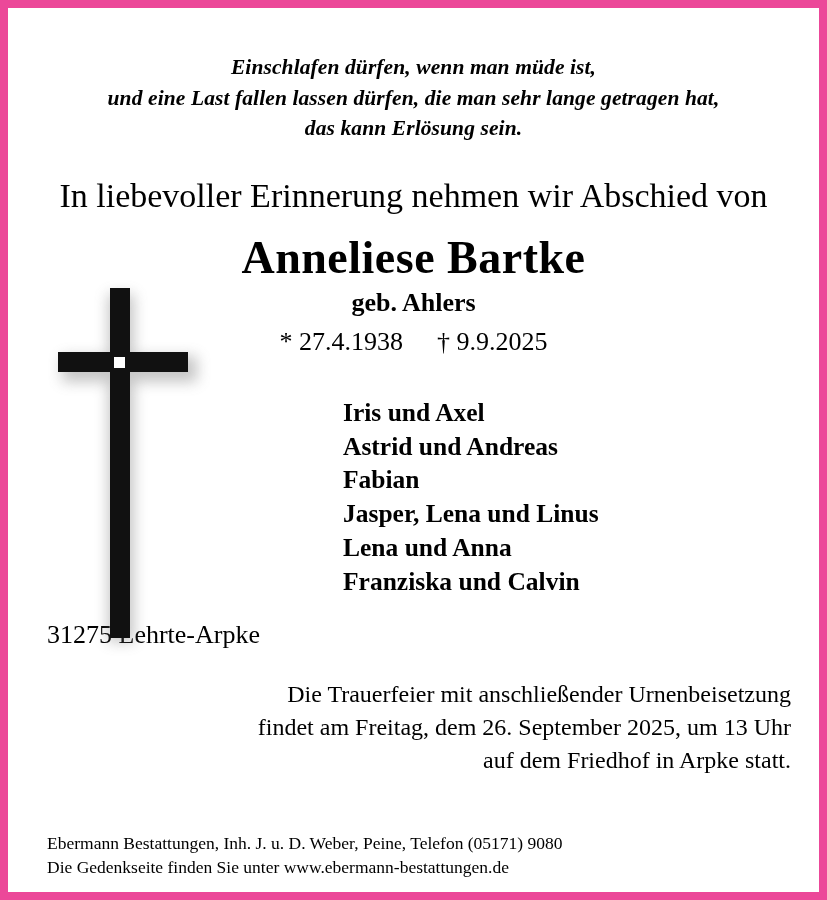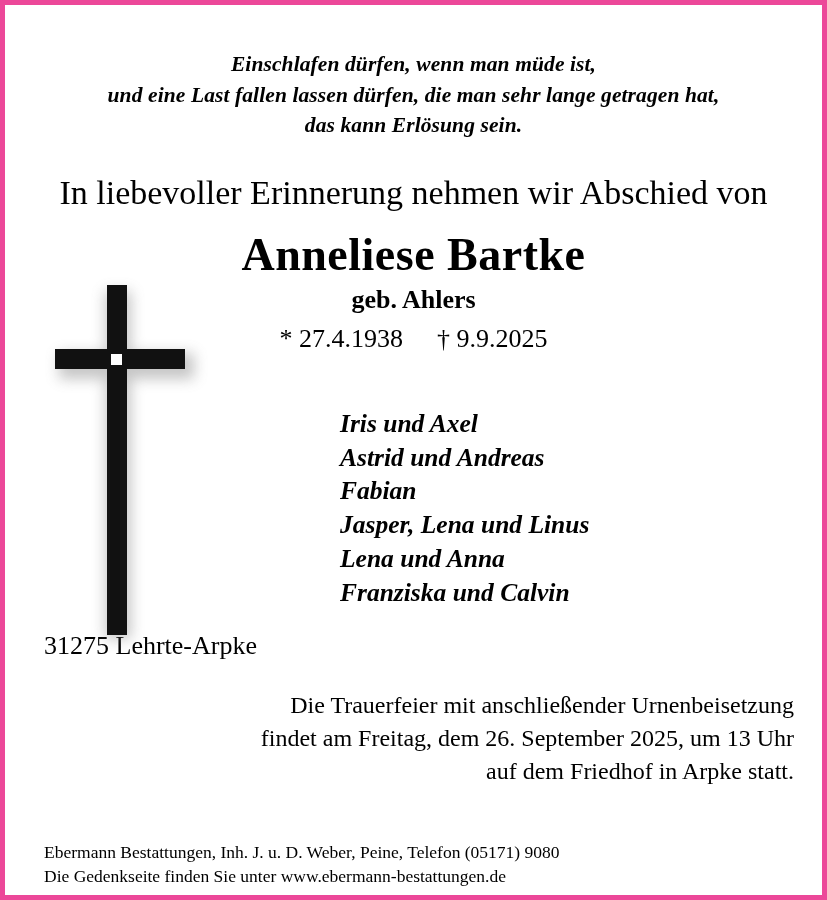--- a/index.html
+++ b/index.html
@@ -19,7 +19,7 @@
     width: 827px;
     height: 900px;
     background: #ffffff;
-    border: 5px solid #ec4899;
+    border: 8px solid #ec4899;
     overflow: hidden;
   }
   .inner {

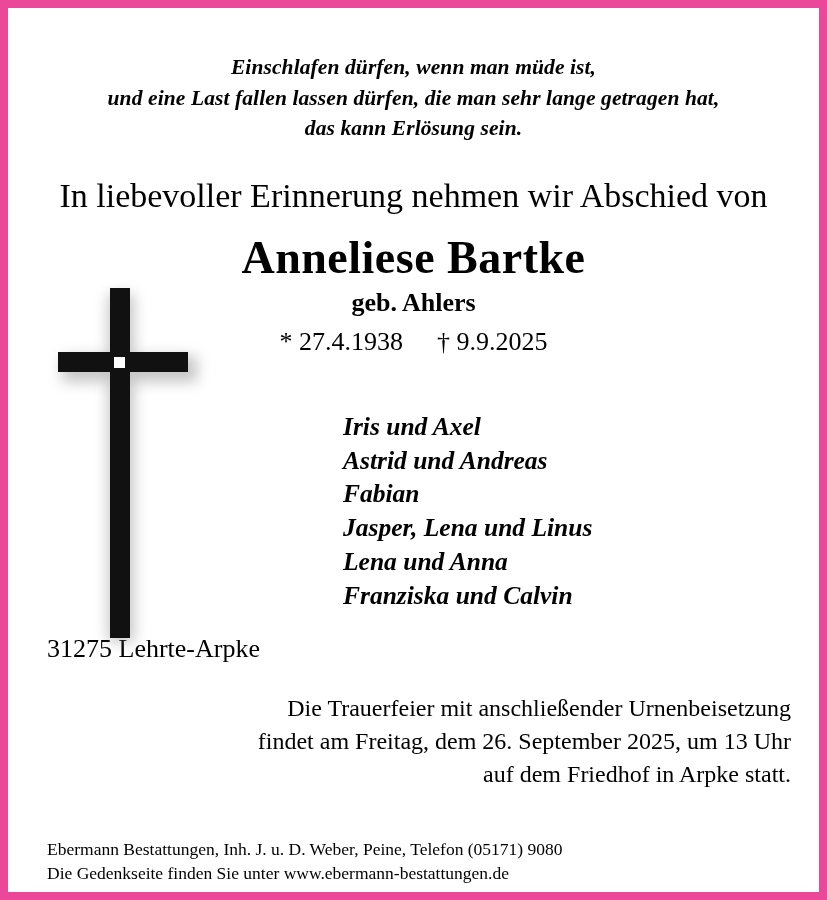--- a/index.html
+++ b/index.html
@@ -122,12 +122,11 @@
 
   
   .mourners {
-    margin-top: 52px;
+    margin-top: 38px;
     padding-left: 307px;
     font-size: 25.5px;
     font-weight: bold;
     line-height: 1.33;
-    font-style: italic;
   }
   .mourners div { white-space: nowrap; }
 

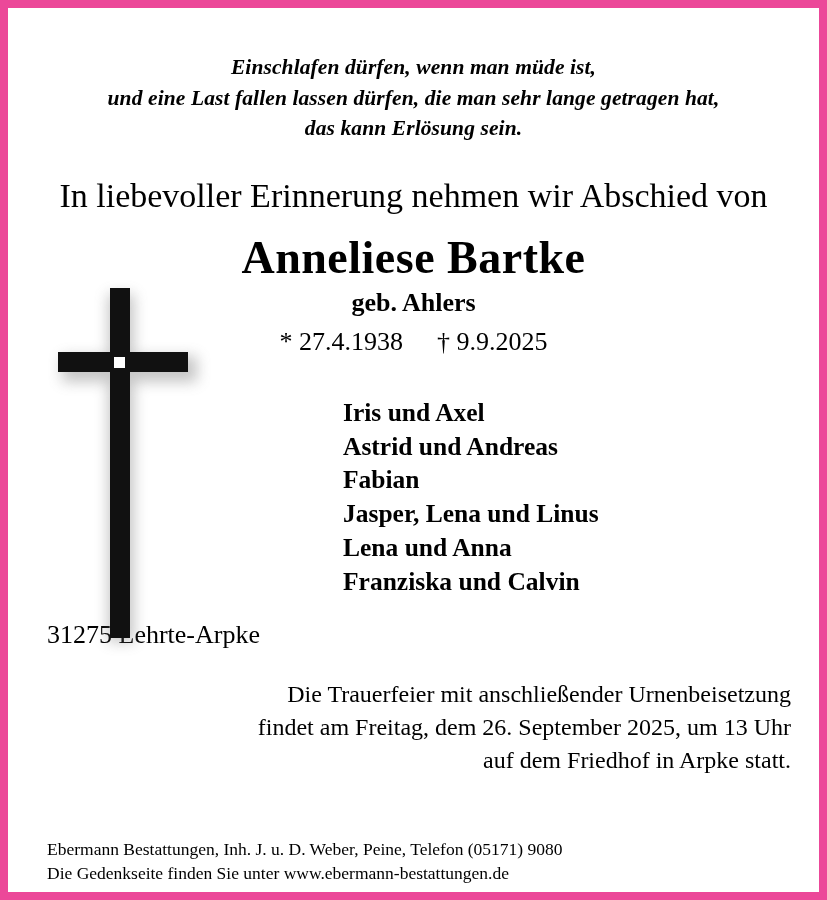--- a/index.html
+++ b/index.html
@@ -151,7 +151,7 @@
   .footer {
     position: absolute;
     left: 39px;
-    bottom: 6px;
+    bottom: 12px;
     font-size: 17.5px;
     line-height: 1.36;
   }

